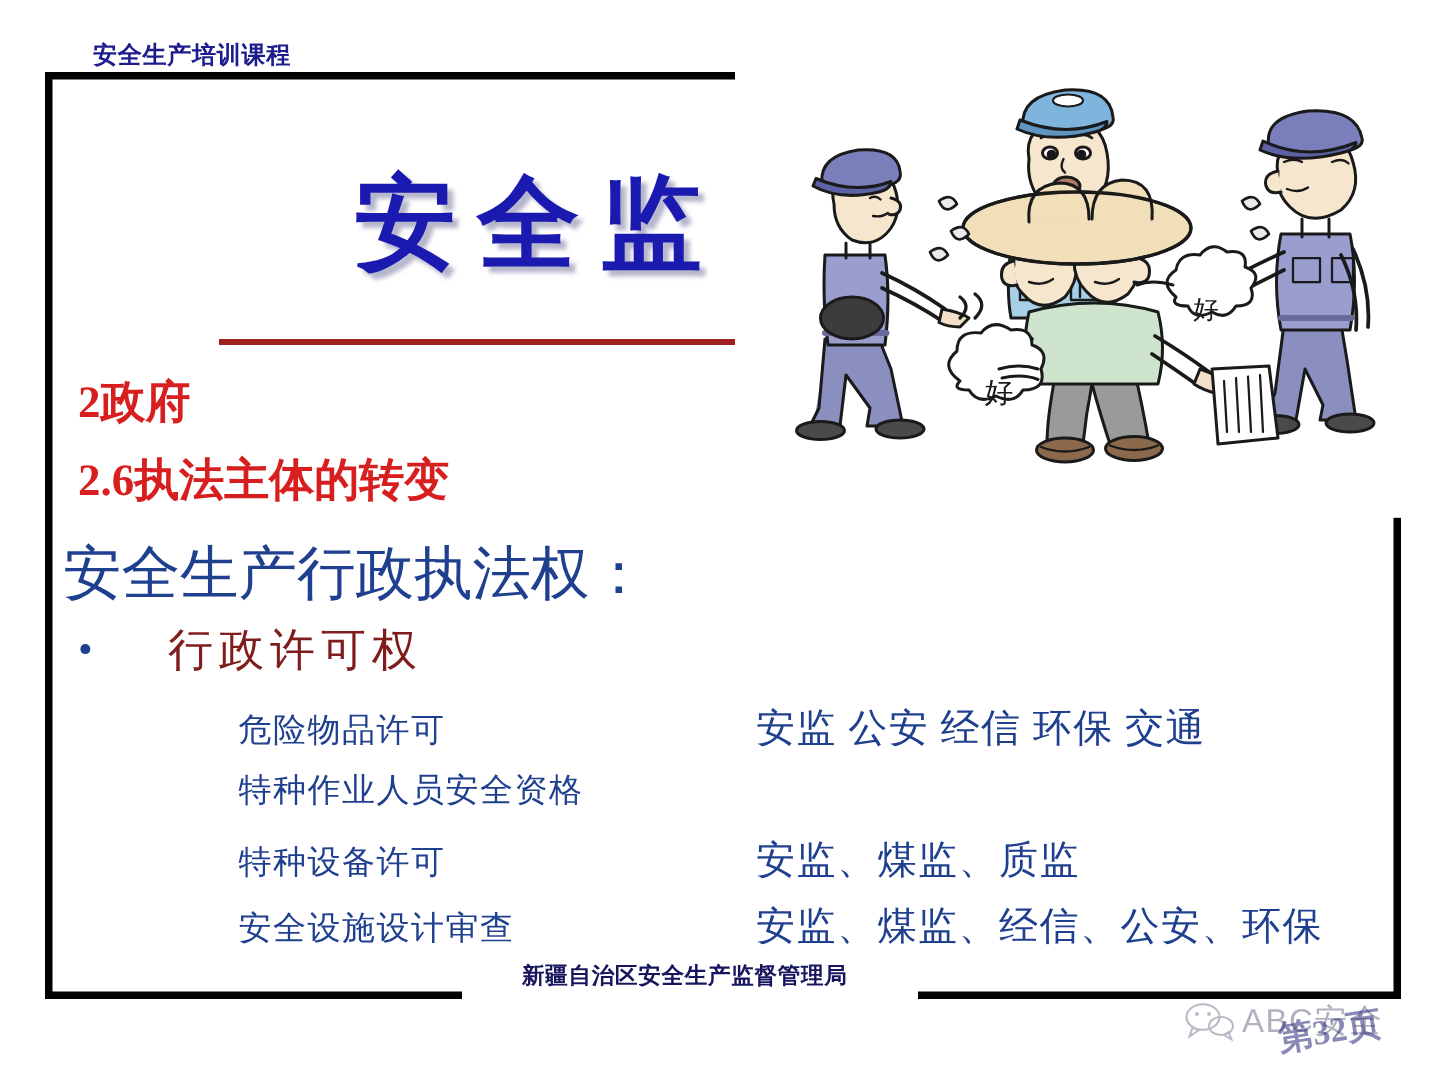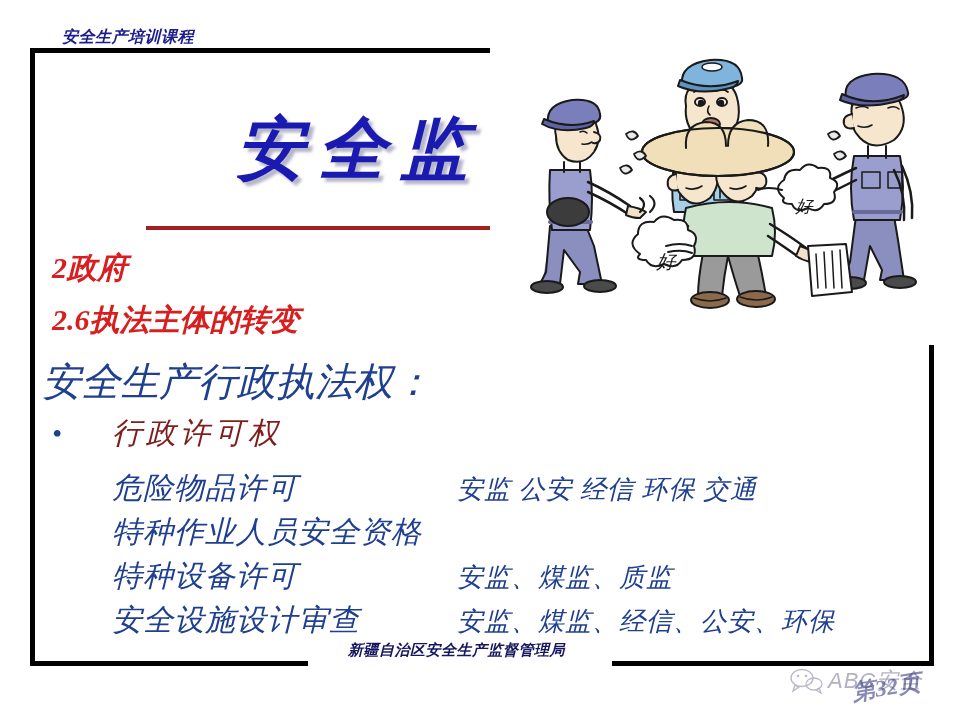--- a/index.html
+++ b/index.html
@@ -15,7 +15,6 @@
     background: #ffffff;
     overflow: hidden;
     font-family: "Liberation Serif", "DejaVu Serif", serif;
-    font-style: italic;
   }
 
   

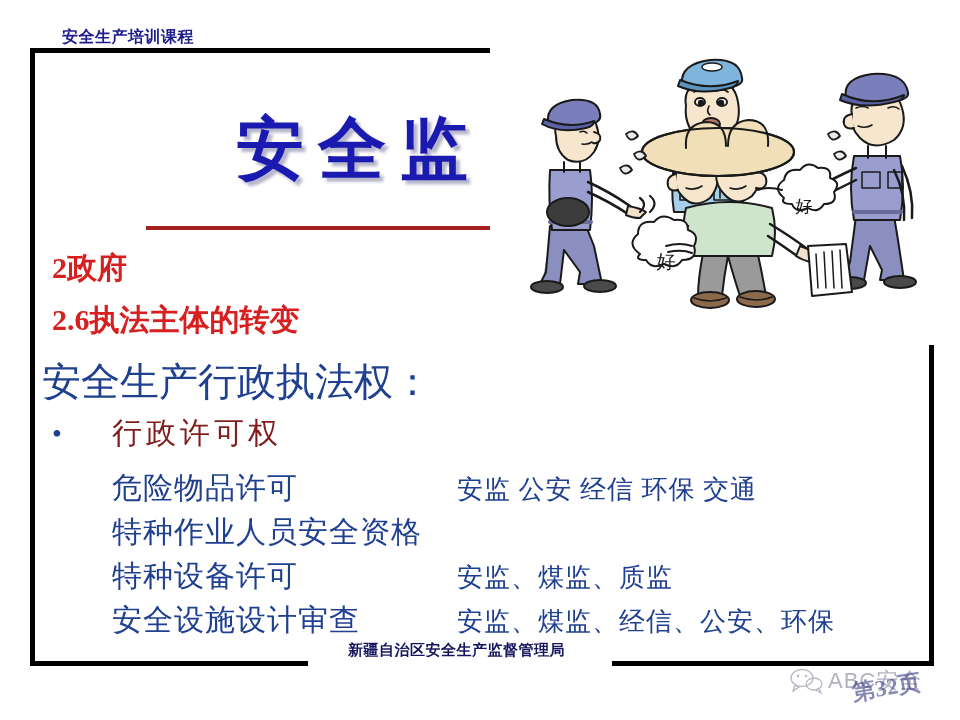--- a/index.html
+++ b/index.html
@@ -156,9 +156,10 @@
   .perm-item {
     width: 345px;
     font-family: "Liberation Serif", "DejaVu Serif", serif;
-    font-size: 30px;
+    font-size: 22px;
     color: #1f3f8f;
     letter-spacing: 1px;
+    margin-left: 47px;
   }
   .perm-agencies {
     font-family: "Liberation Serif", "DejaVu Serif", serif;

